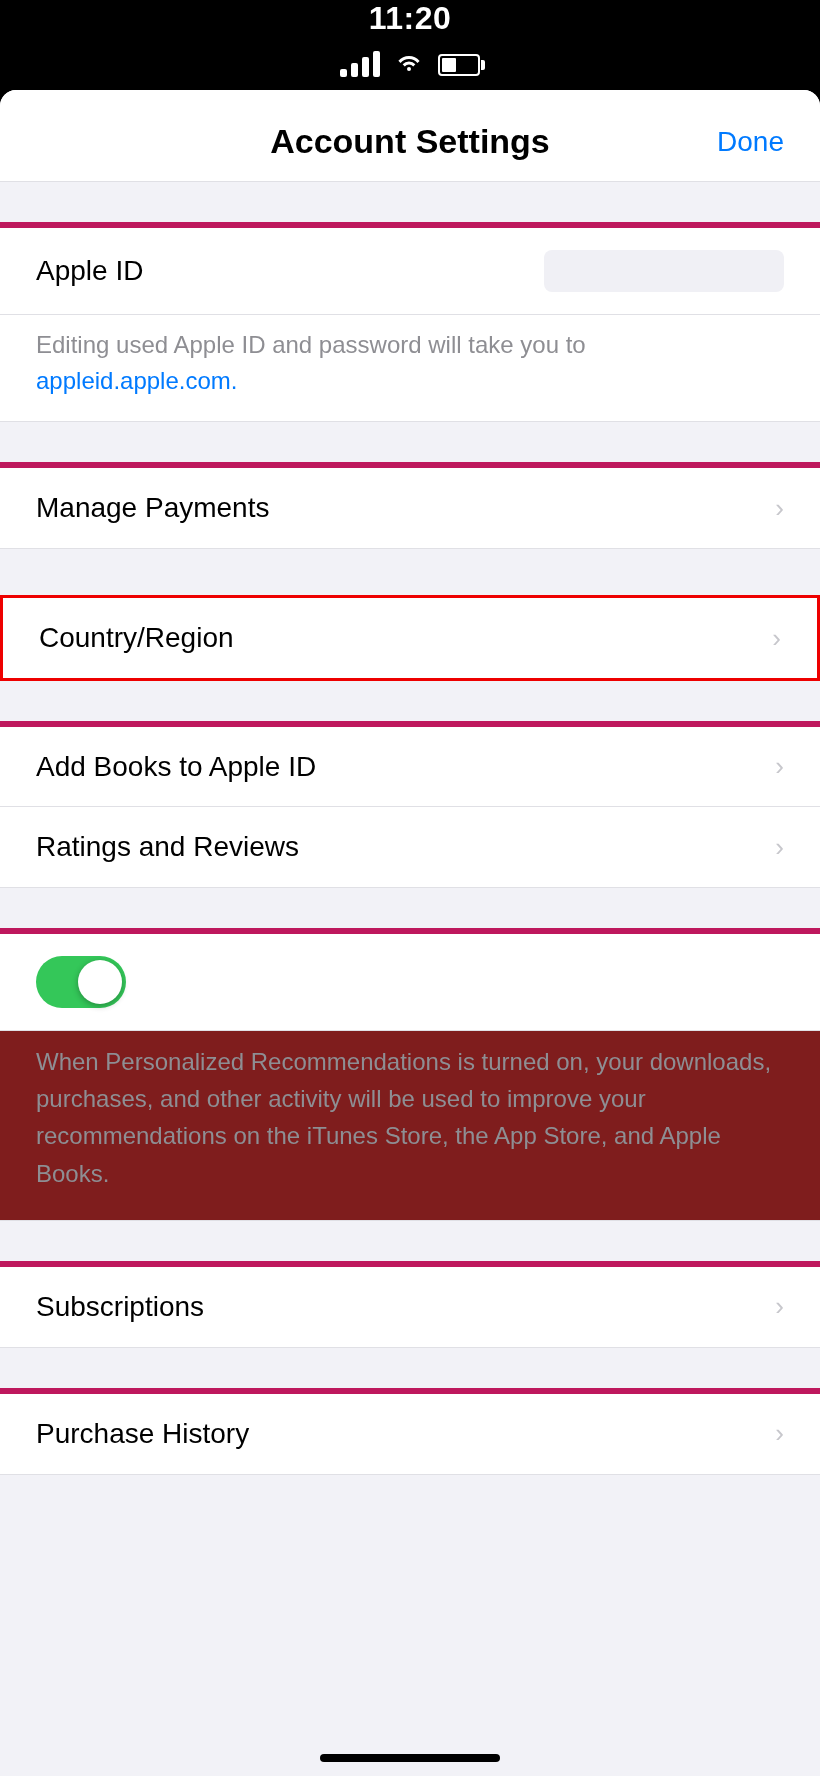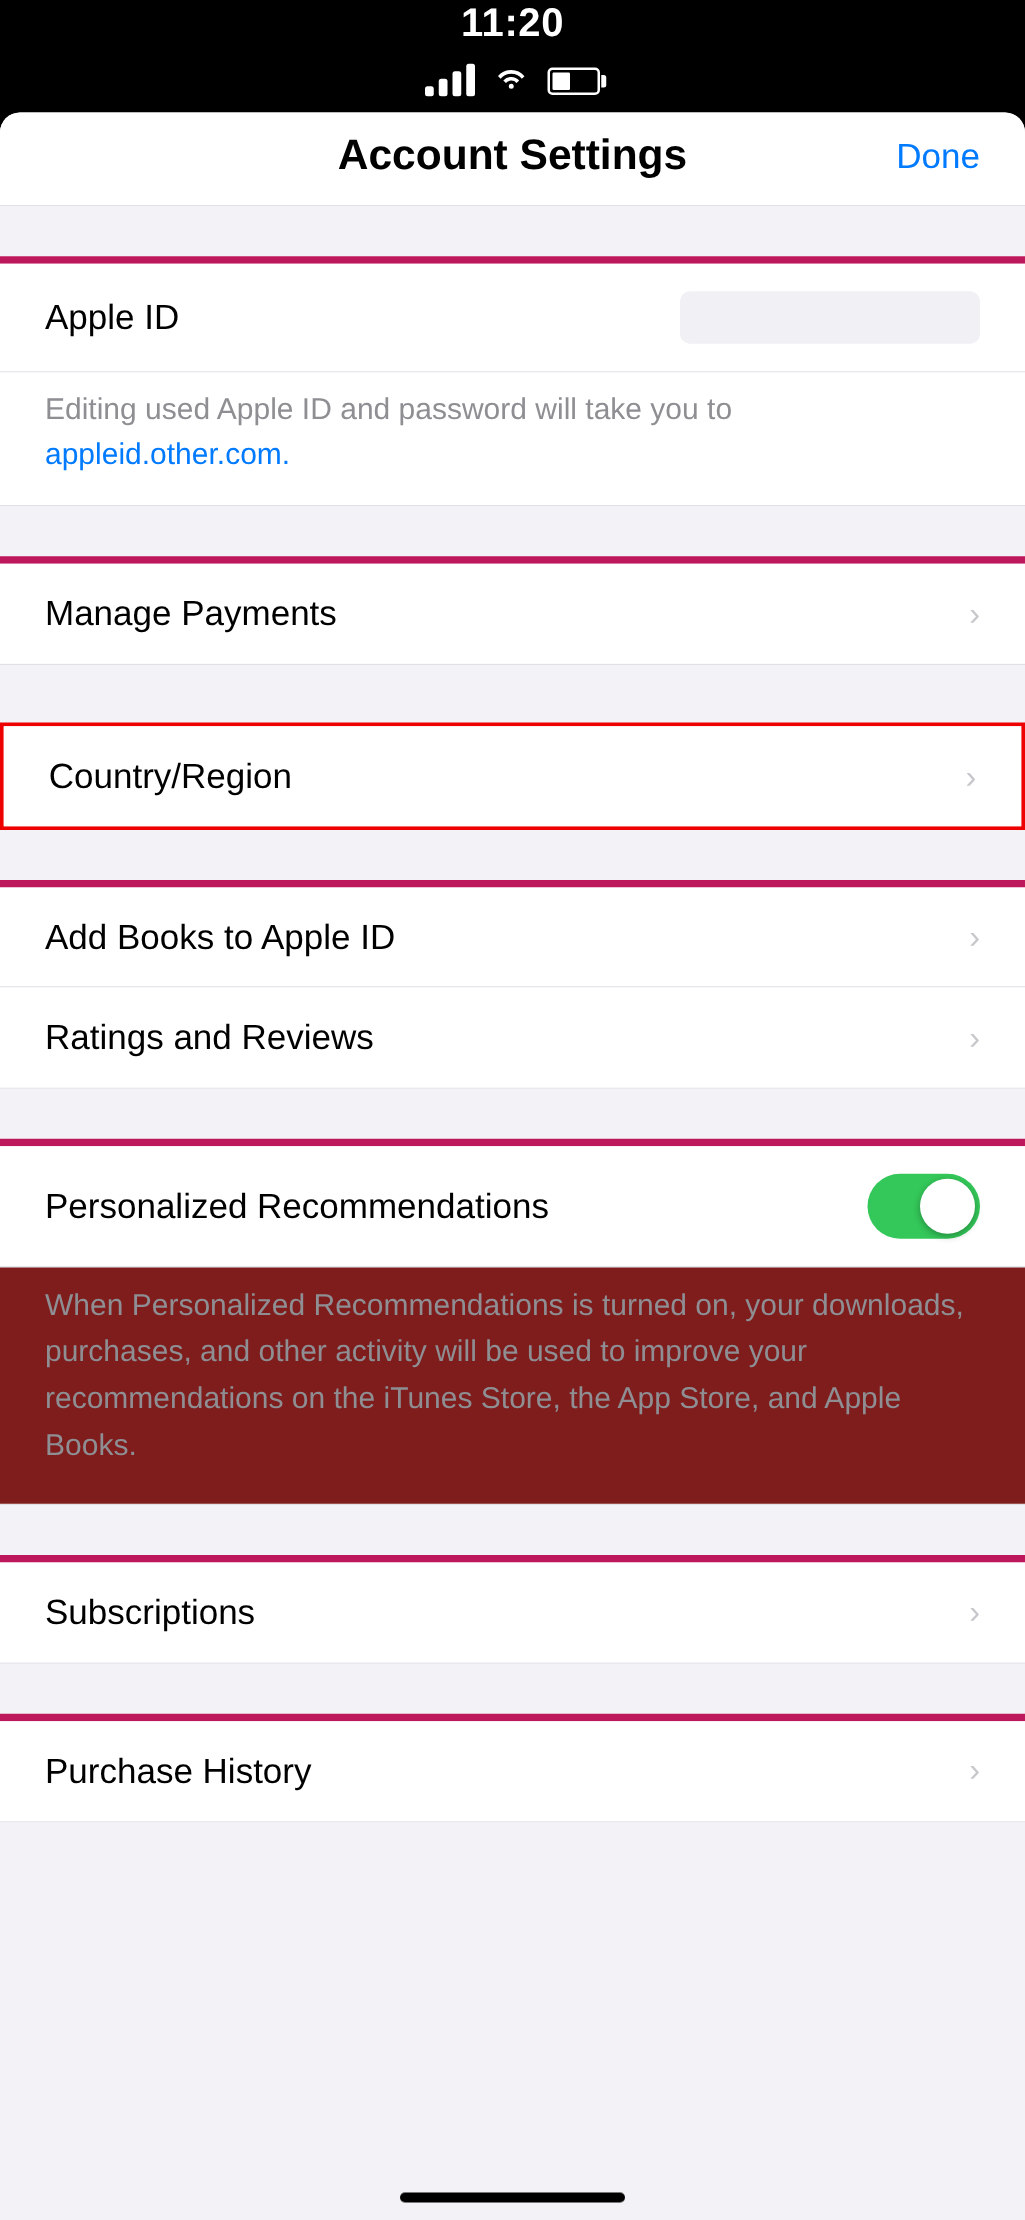--- a/index.html
+++ b/index.html
@@ -97,7 +97,7 @@
     .nav-header {
       background: #fff;
       border-radius: 16px 16px 0 0;
-      padding: 15px 36px 20px;
+      padding: 32px 36px 20px;
       display: flex;
       align-items: center;
       justify-content: flex-start;

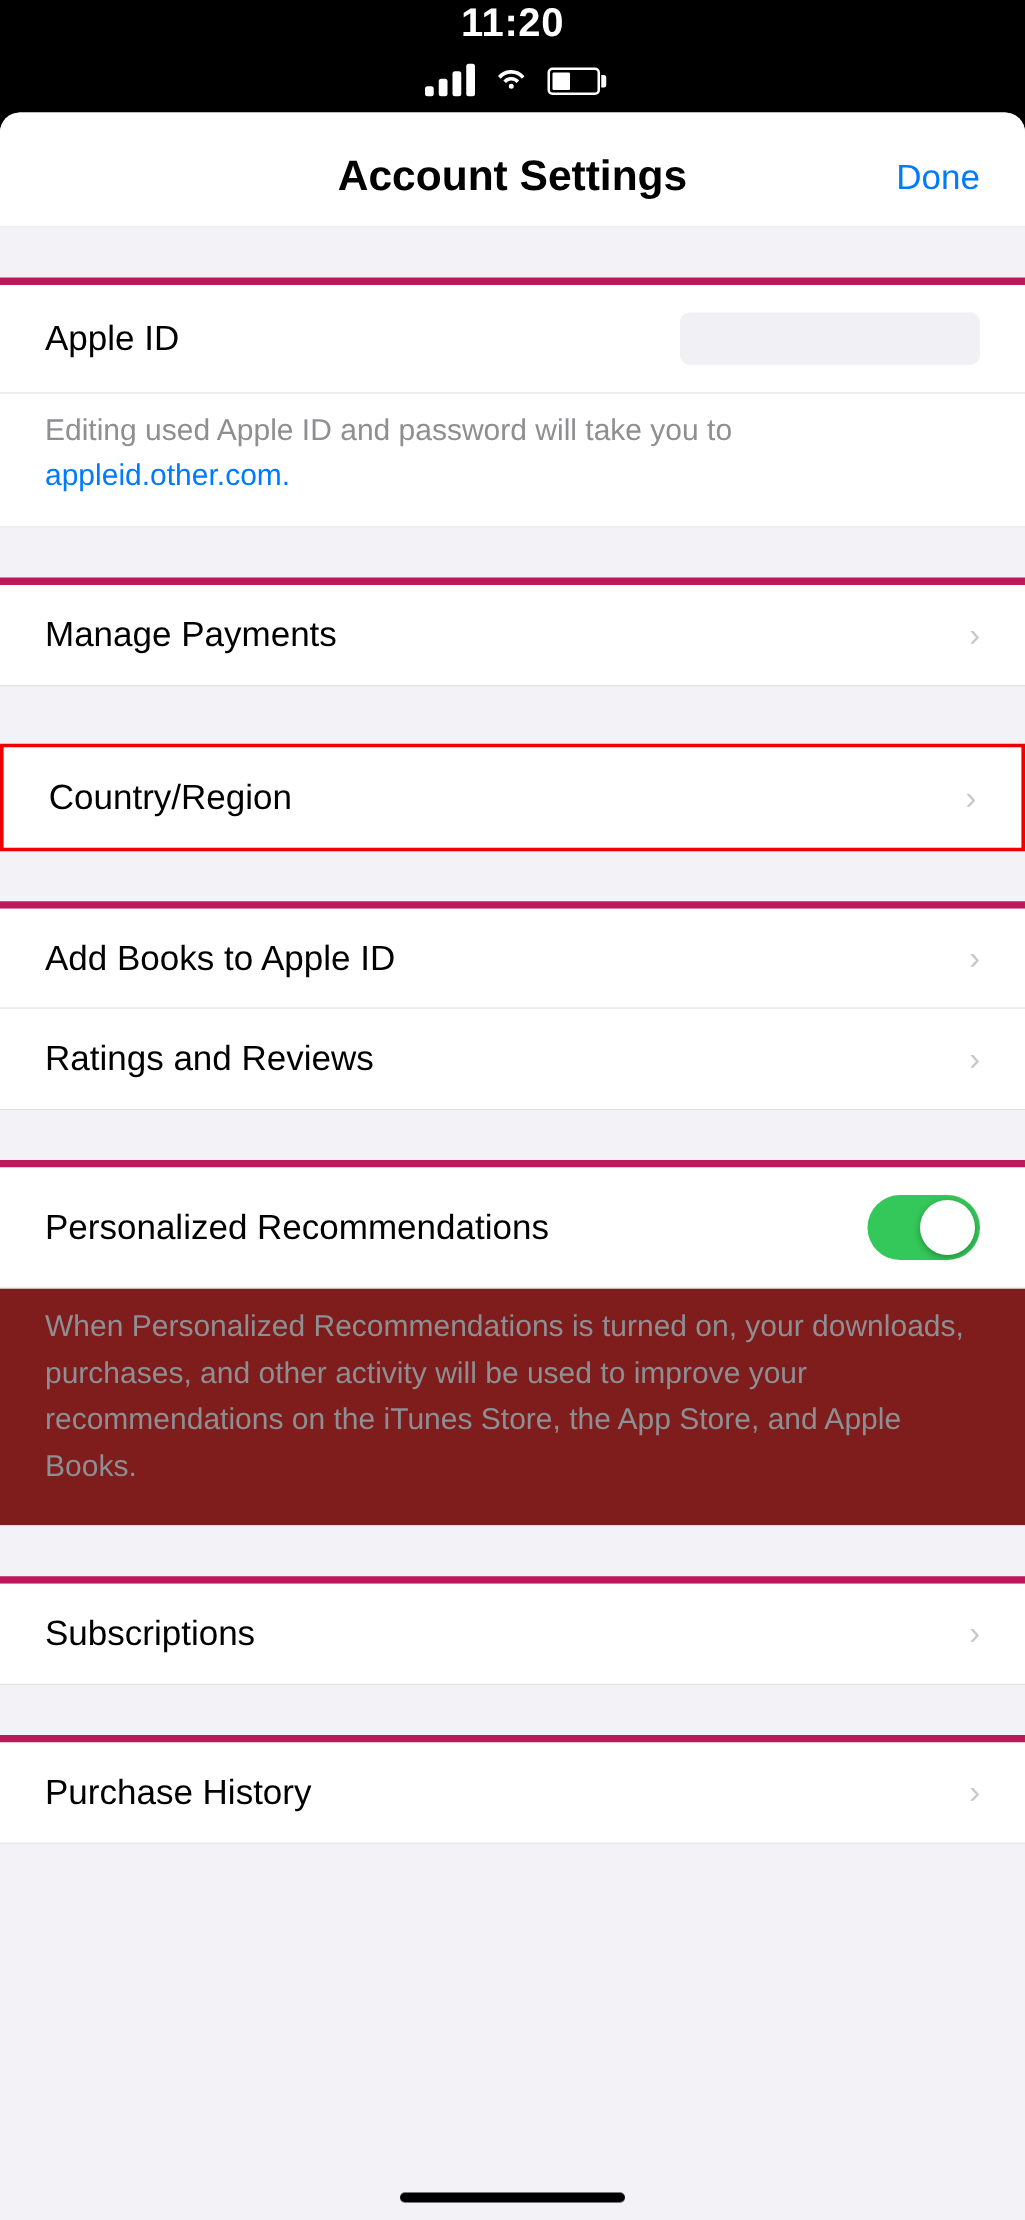--- a/index.html
+++ b/index.html
@@ -286,7 +286,7 @@
     <div class="section-description">
       <span>Editing used Apple ID and password will take you to</span>
       <br>
-      <a href="#">appleid.other.com.</a>
+      <a href="#">appleid.apple.com.</a>
     </div>
   </div>
 

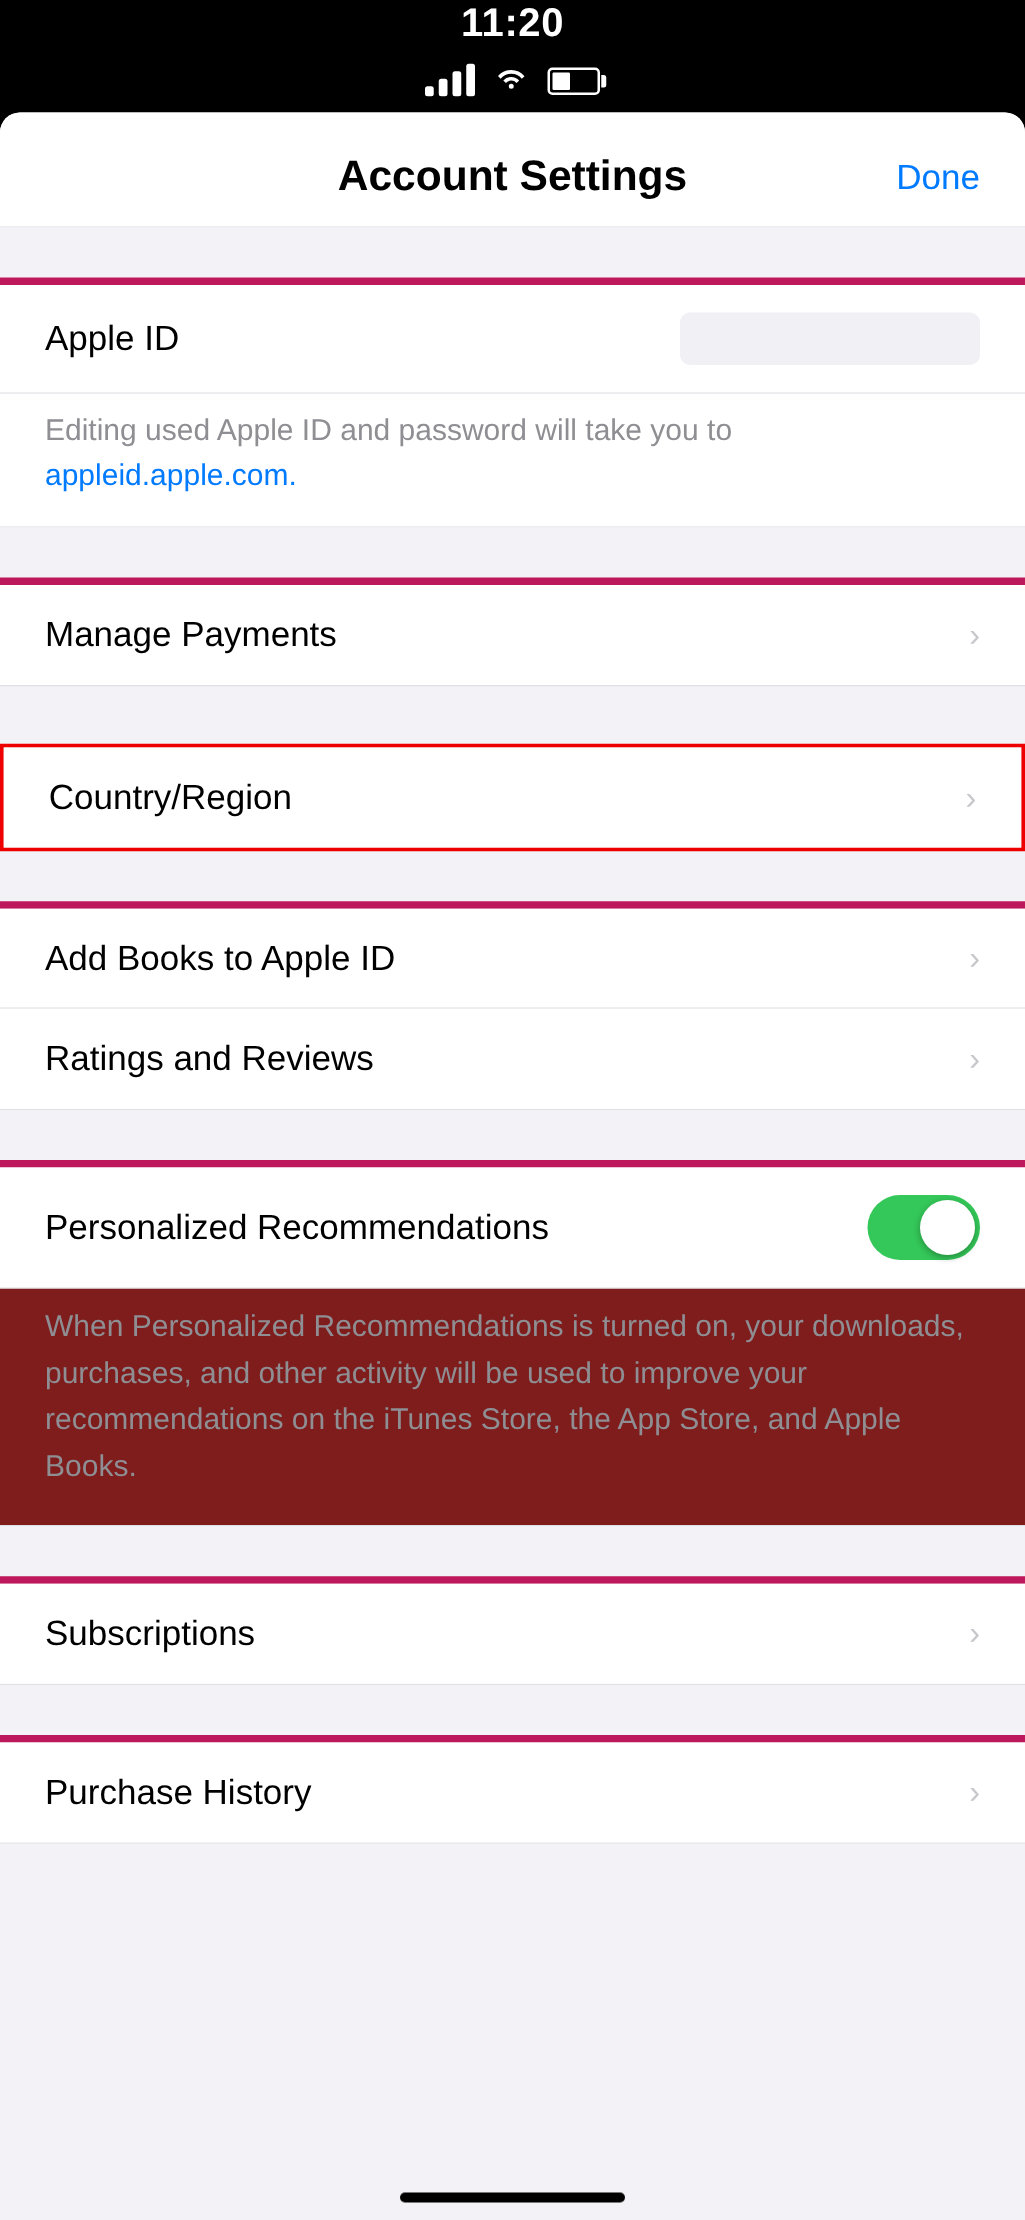--- a/index.html
+++ b/index.html
@@ -323,7 +323,6 @@
 
   <div class="settings-section">
     <div class="settings-row">
-      <span class="row-label">Personalized Recommendations</span>
       <div class="toggle-container">
         <div class="toggle-track">
           <div class="toggle-thumb"></div>

